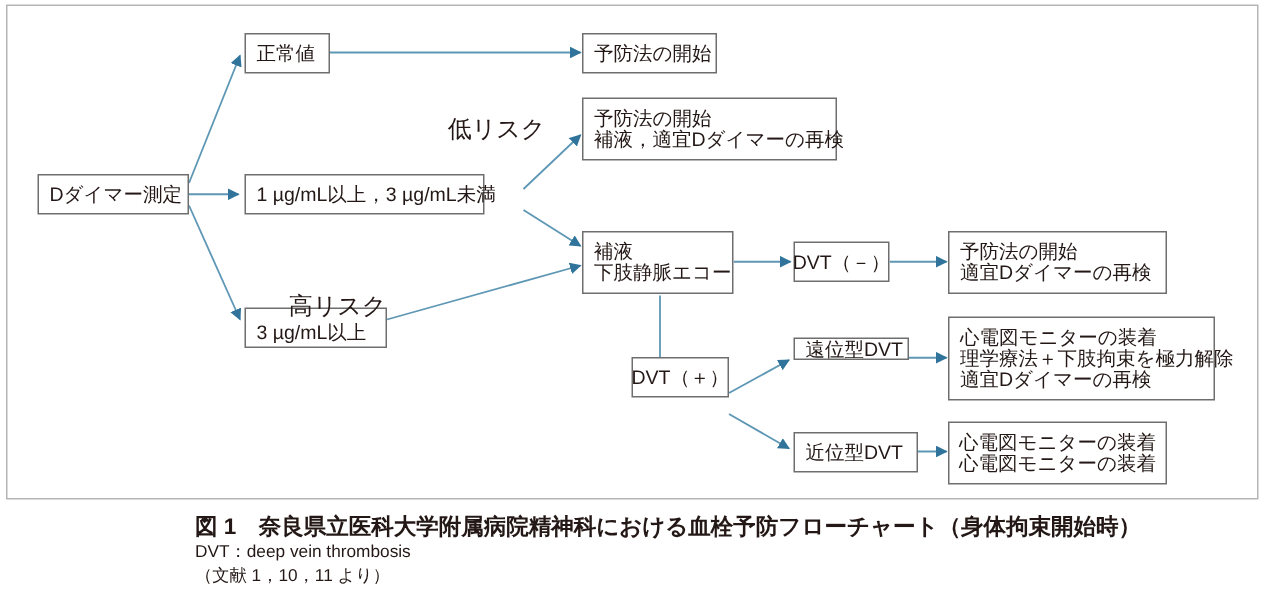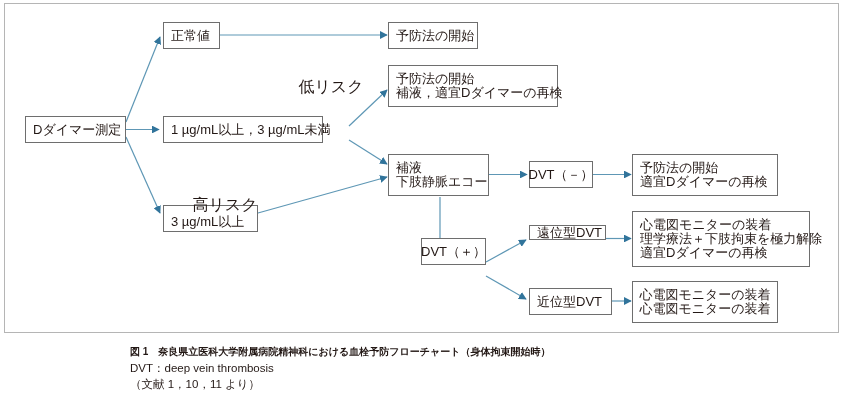--- a/index.html
+++ b/index.html
@@ -45,7 +45,7 @@
     position:absolute;left:130px;top:343px;width:710px;
   }
   #caption .cap-title{
-    font-size:10px;font-weight:bold;line-height:17px;
+    font-size:15px;font-weight:bold;line-height:17px;
     letter-spacing:0px;color:#231815;white-space:nowrap;
   }
   #caption .cap-sub{

